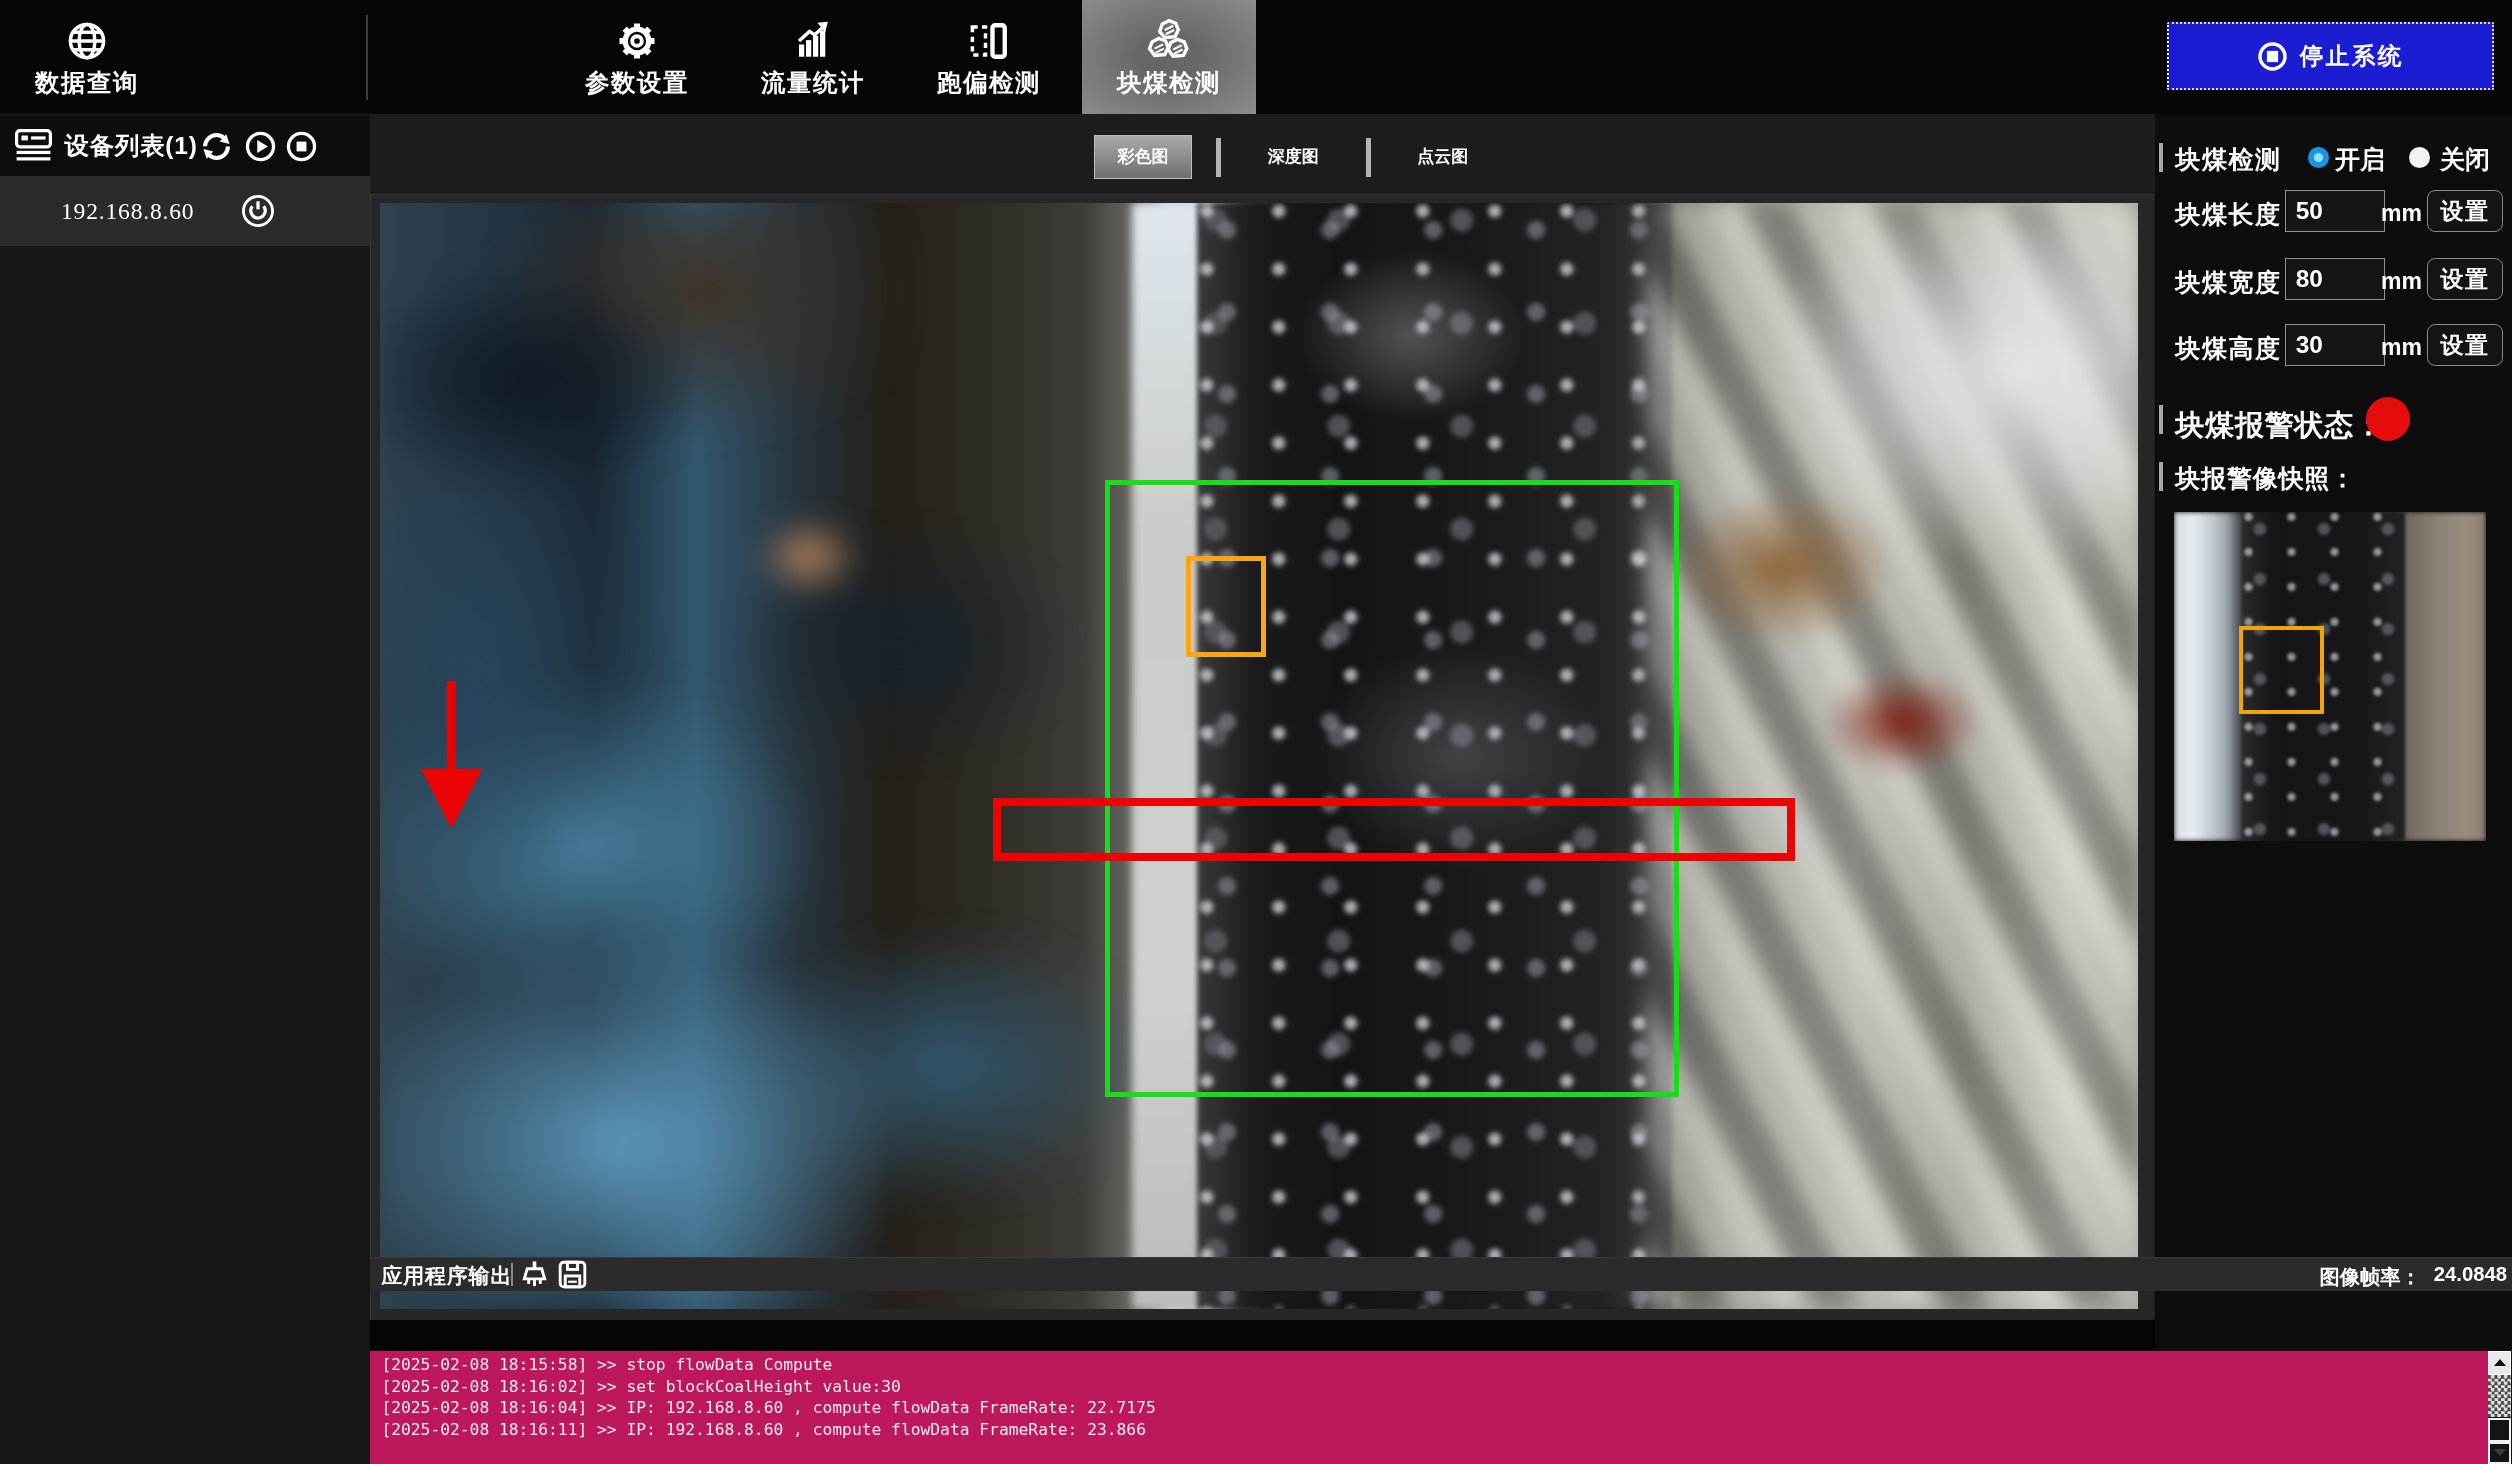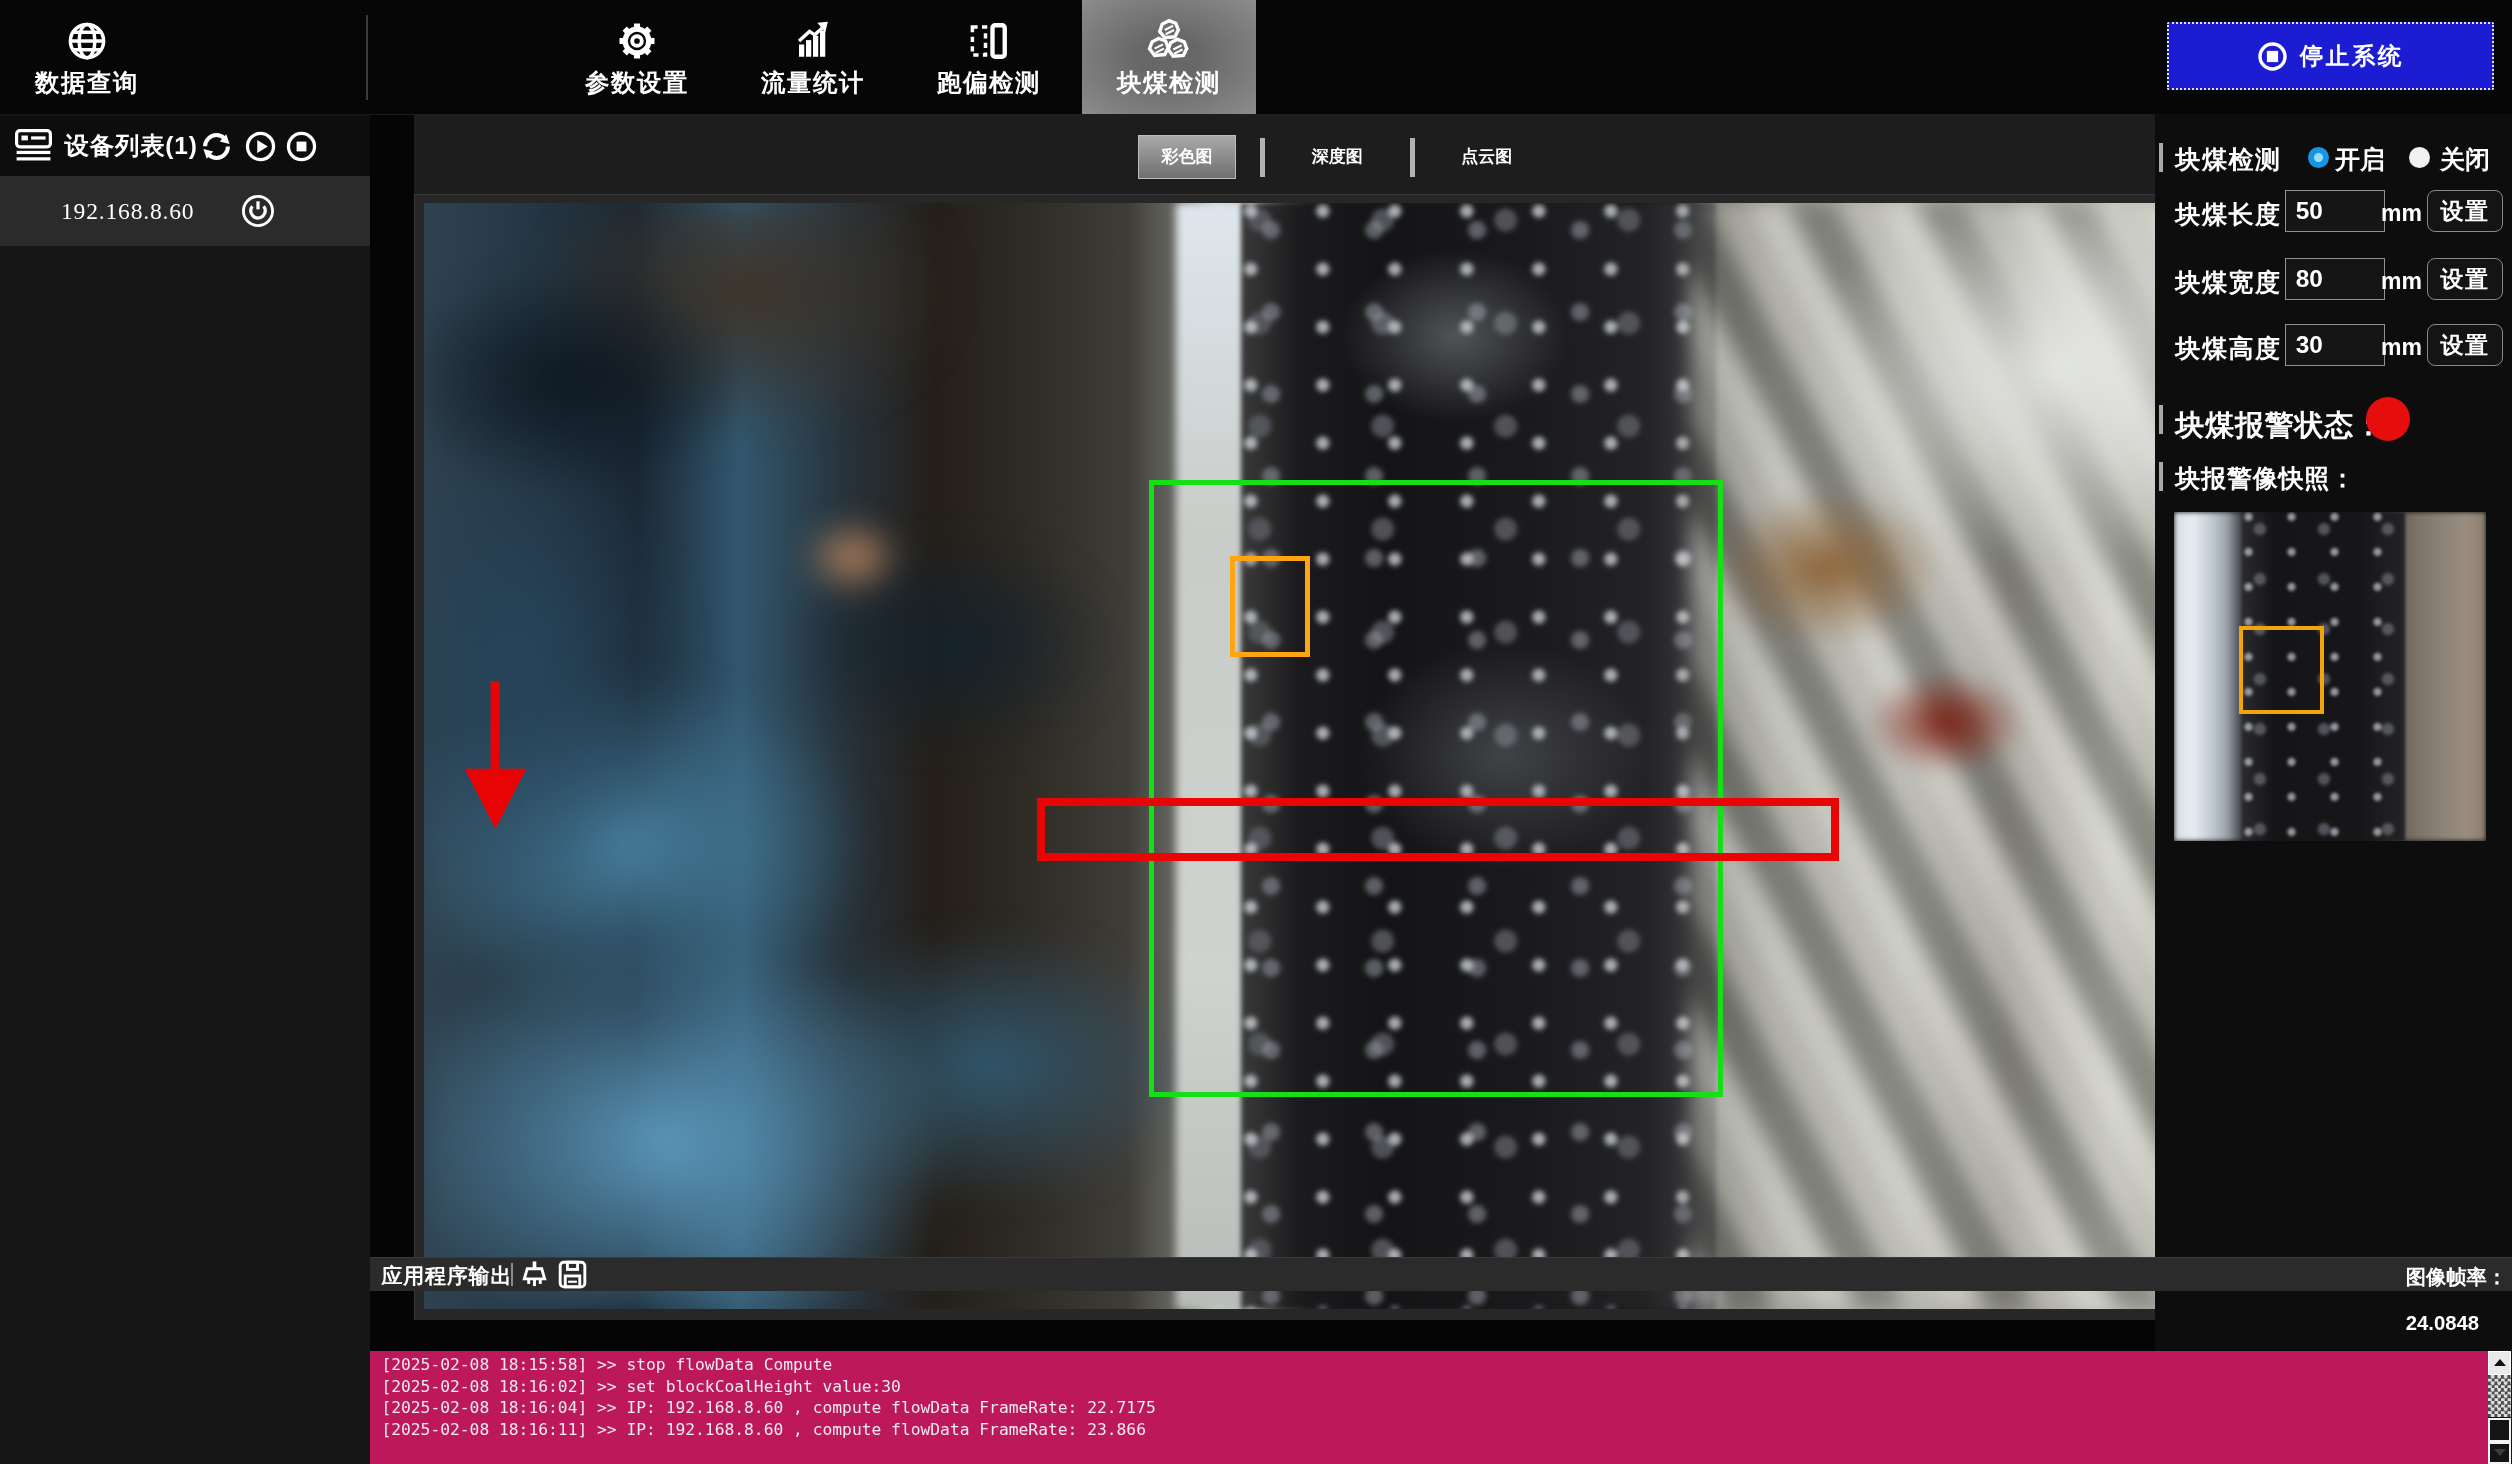--- a/index.html
+++ b/index.html
@@ -34,7 +34,7 @@
   #device-power{position:absolute;left:241px;top:18px;width:34px;height:34px;cursor:pointer;}
 
   
-  #main{position:absolute;left:370px;top:114px;width:1785px;height:1205px;background:#1d1d1d;margin-left:44px;}
+  #main{position:absolute;left:370px;top:114px;width:1785px;height:1205px;background:#1d1d1d;}
   #tabbar{position:absolute;left:724px;top:21px;height:44px;display:flex;align-items:center;}
   .vtab{height:42px;min-width:86px;line-height:42px;text-align:center;font-size:17px;font-weight:bold;
      padding:0 4.9px;cursor:pointer;color:#fff;}

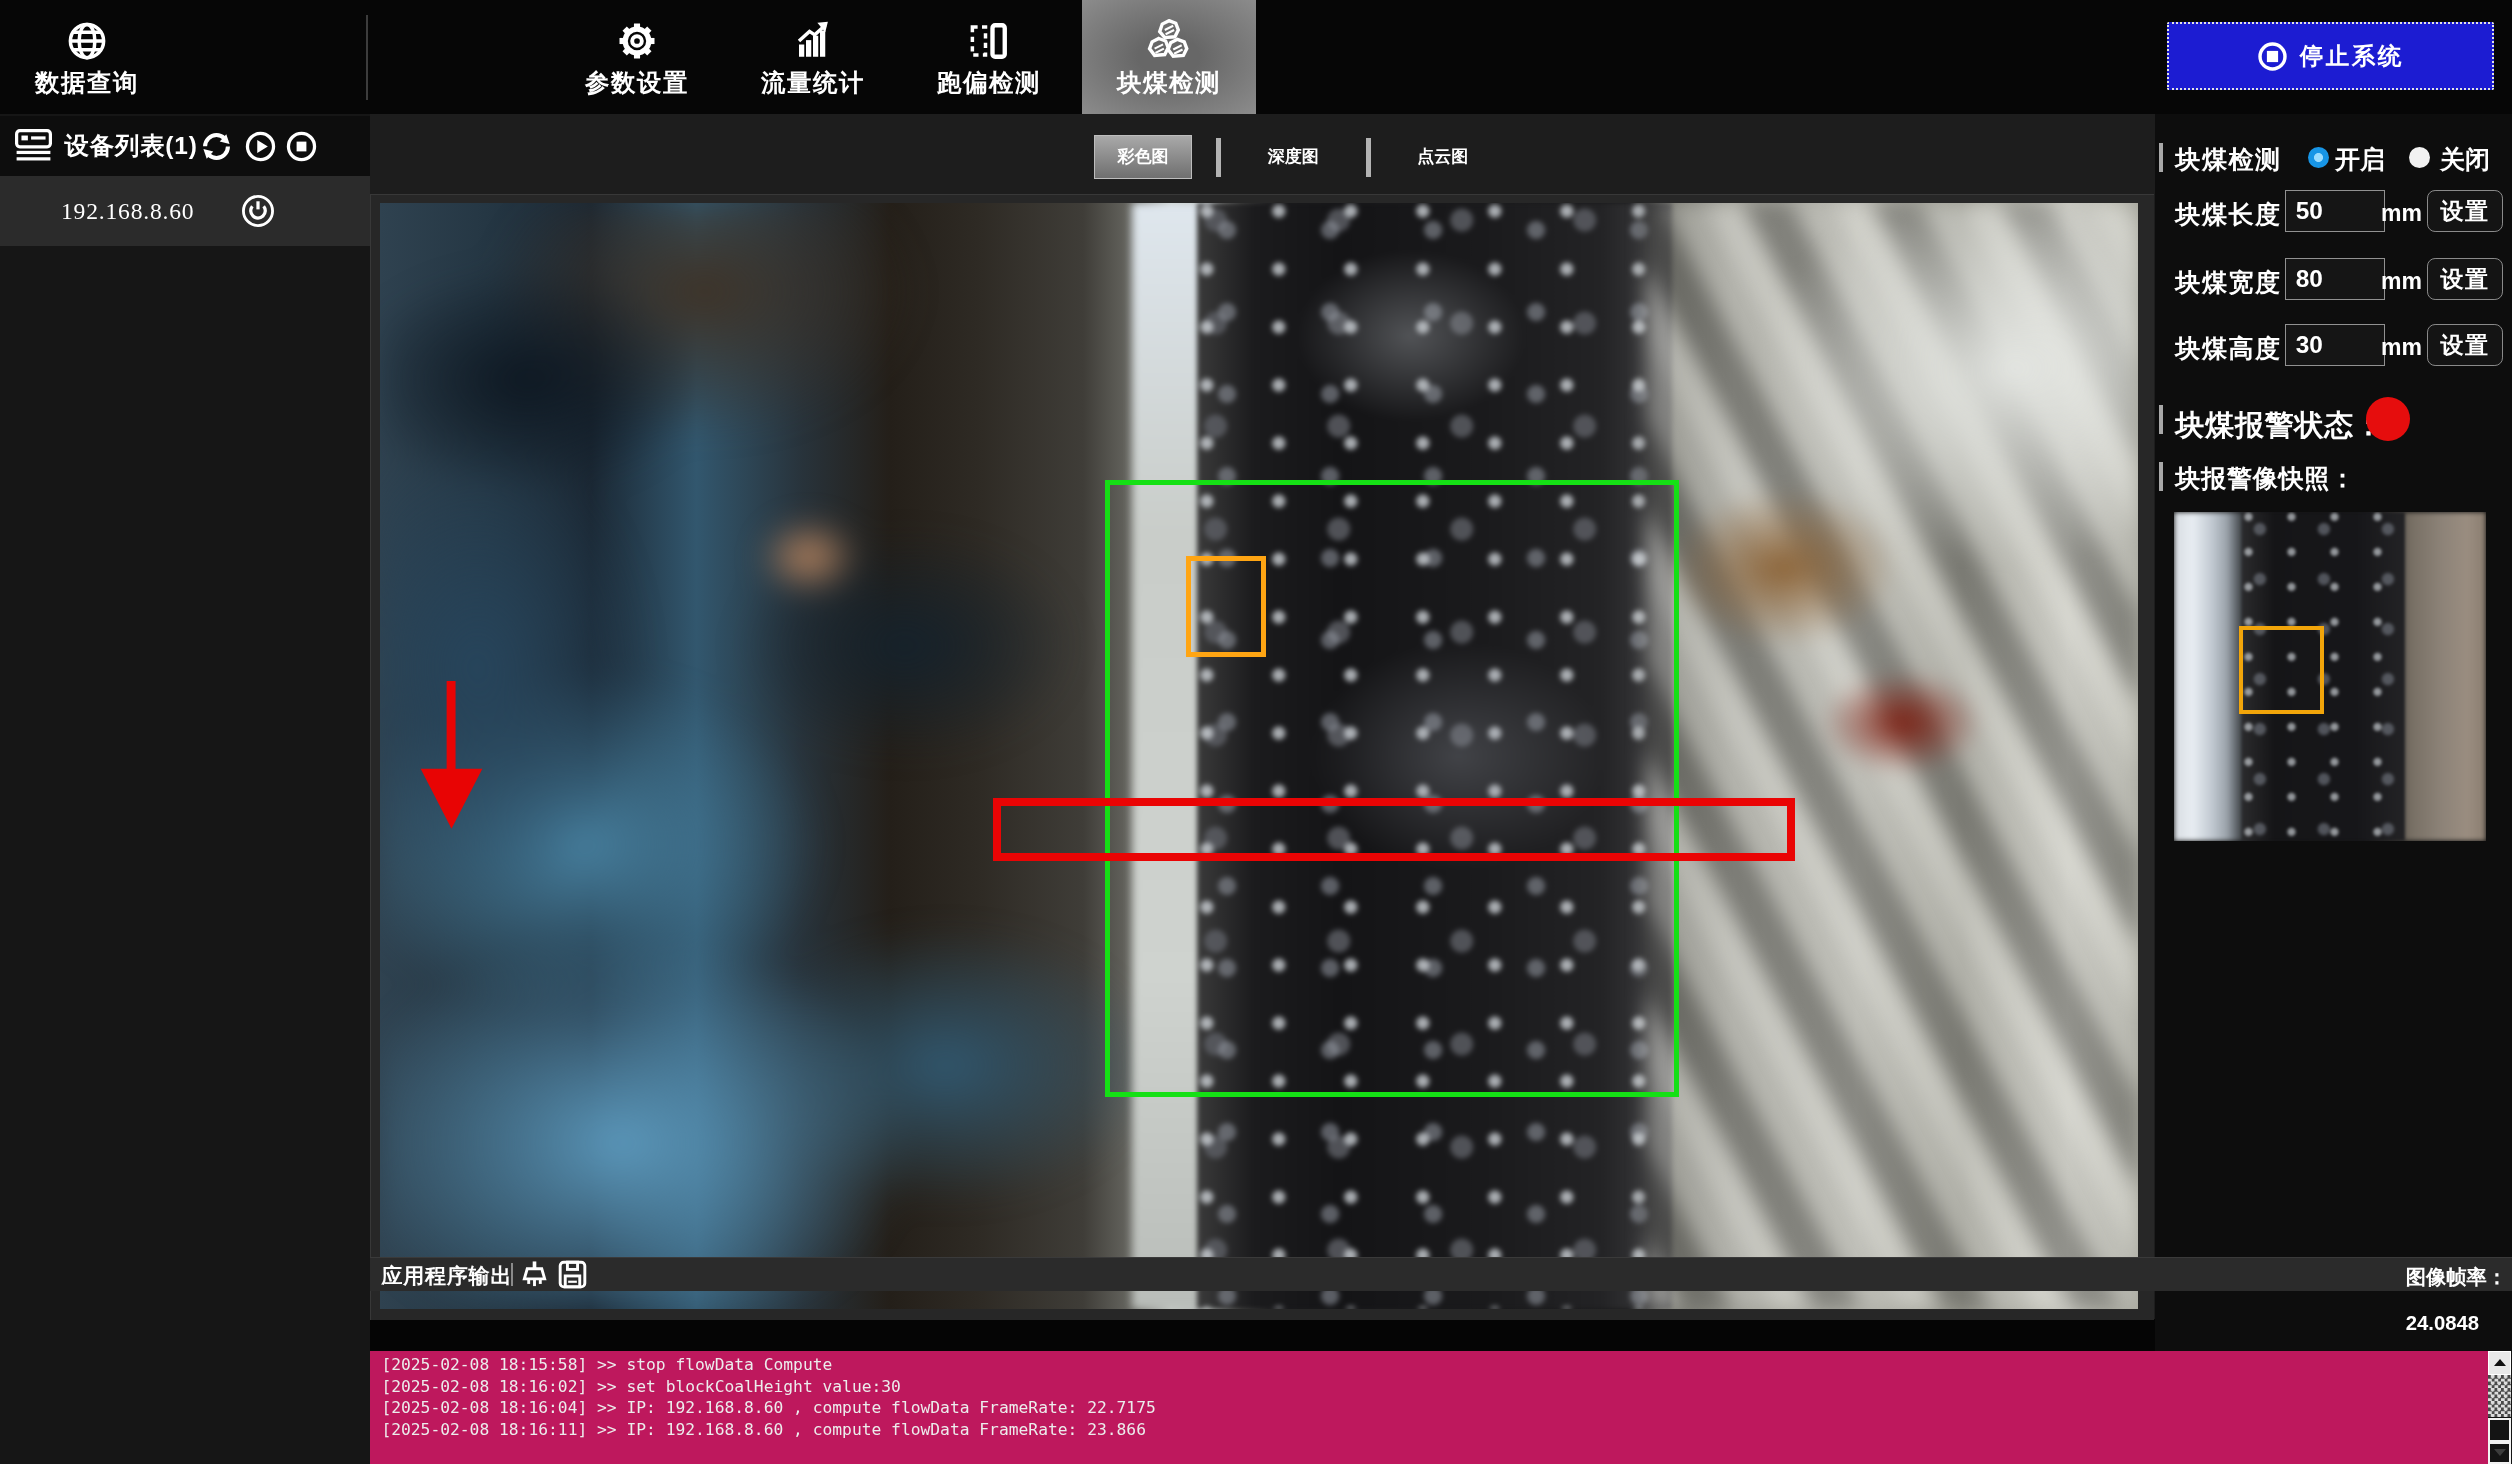--- a/index.html
+++ b/index.html
@@ -128,7 +128,7 @@
   #log-hsep{position:absolute;left:141px;top:4.9px;width:1.6px;height:23px;background:#8a8a8a;}
   .log-tool{position:absolute;top:1.6px;width:29px;height:29px;cursor:pointer;}
   #log-clear{left:150px;} #log-save{left:188px;}
-  #frame-rate{position:absolute;right:4.9px;top:4.9px;display:flex;gap:21px;font-size:20.3px;font-weight:bold;flex-direction:column;}
+  #frame-rate{position:absolute;right:4.9px;top:4.9px;display:flex;gap:13px;font-size:20.3px;font-weight:bold;}
   #log-area{position:absolute;left:370px;top:1351px;width:2120px;height:113px;background:#be185d;overflow:hidden;}
   .log-line{padding-left:11.4px;font-family:"DejaVu Sans Mono",monospace;font-size:16.3px;line-height:21.5px;
      color:#ececec;white-space:pre;}

